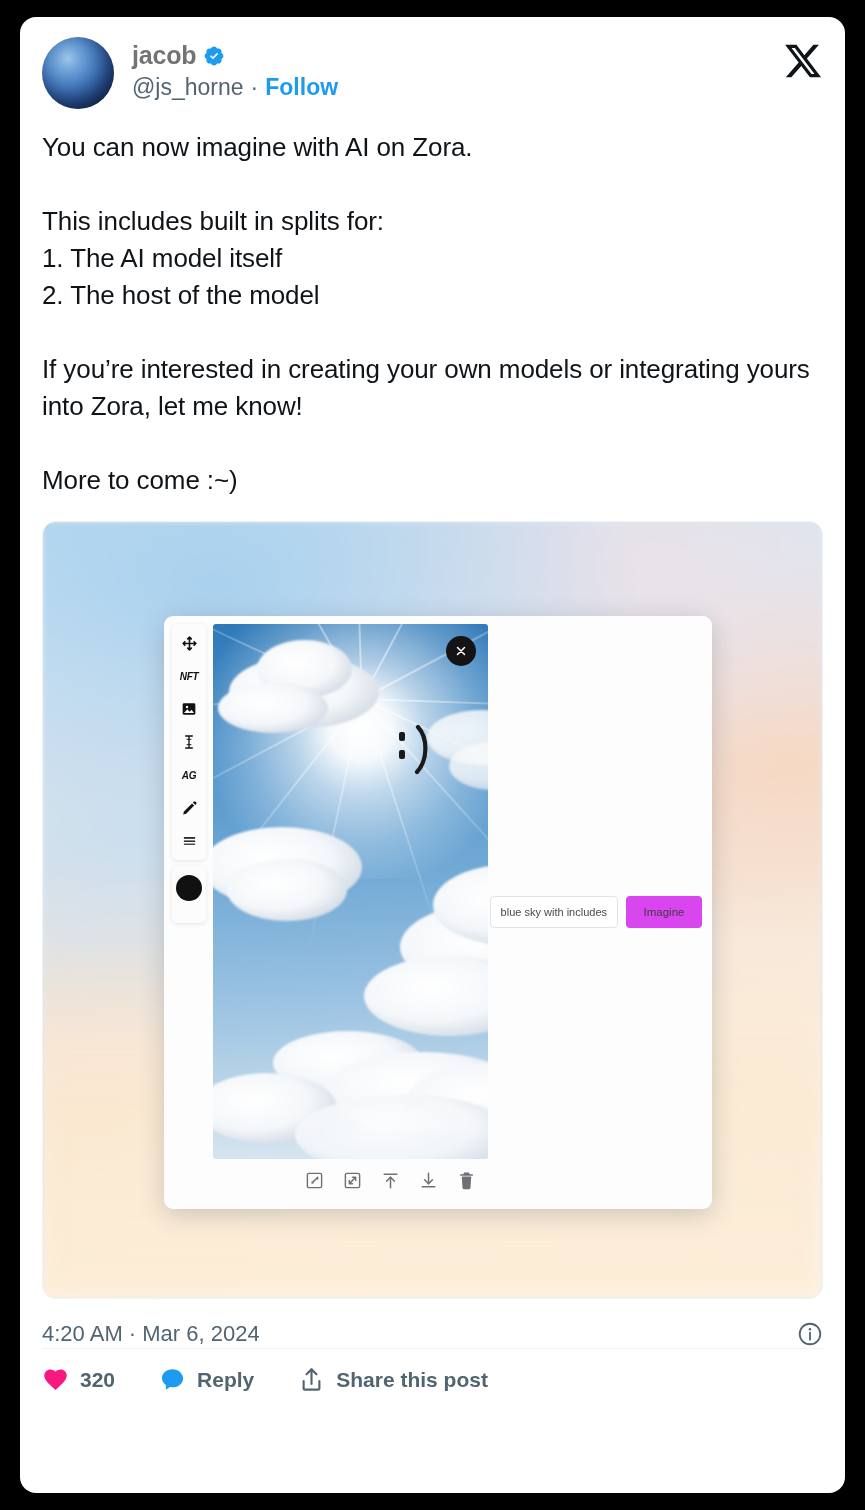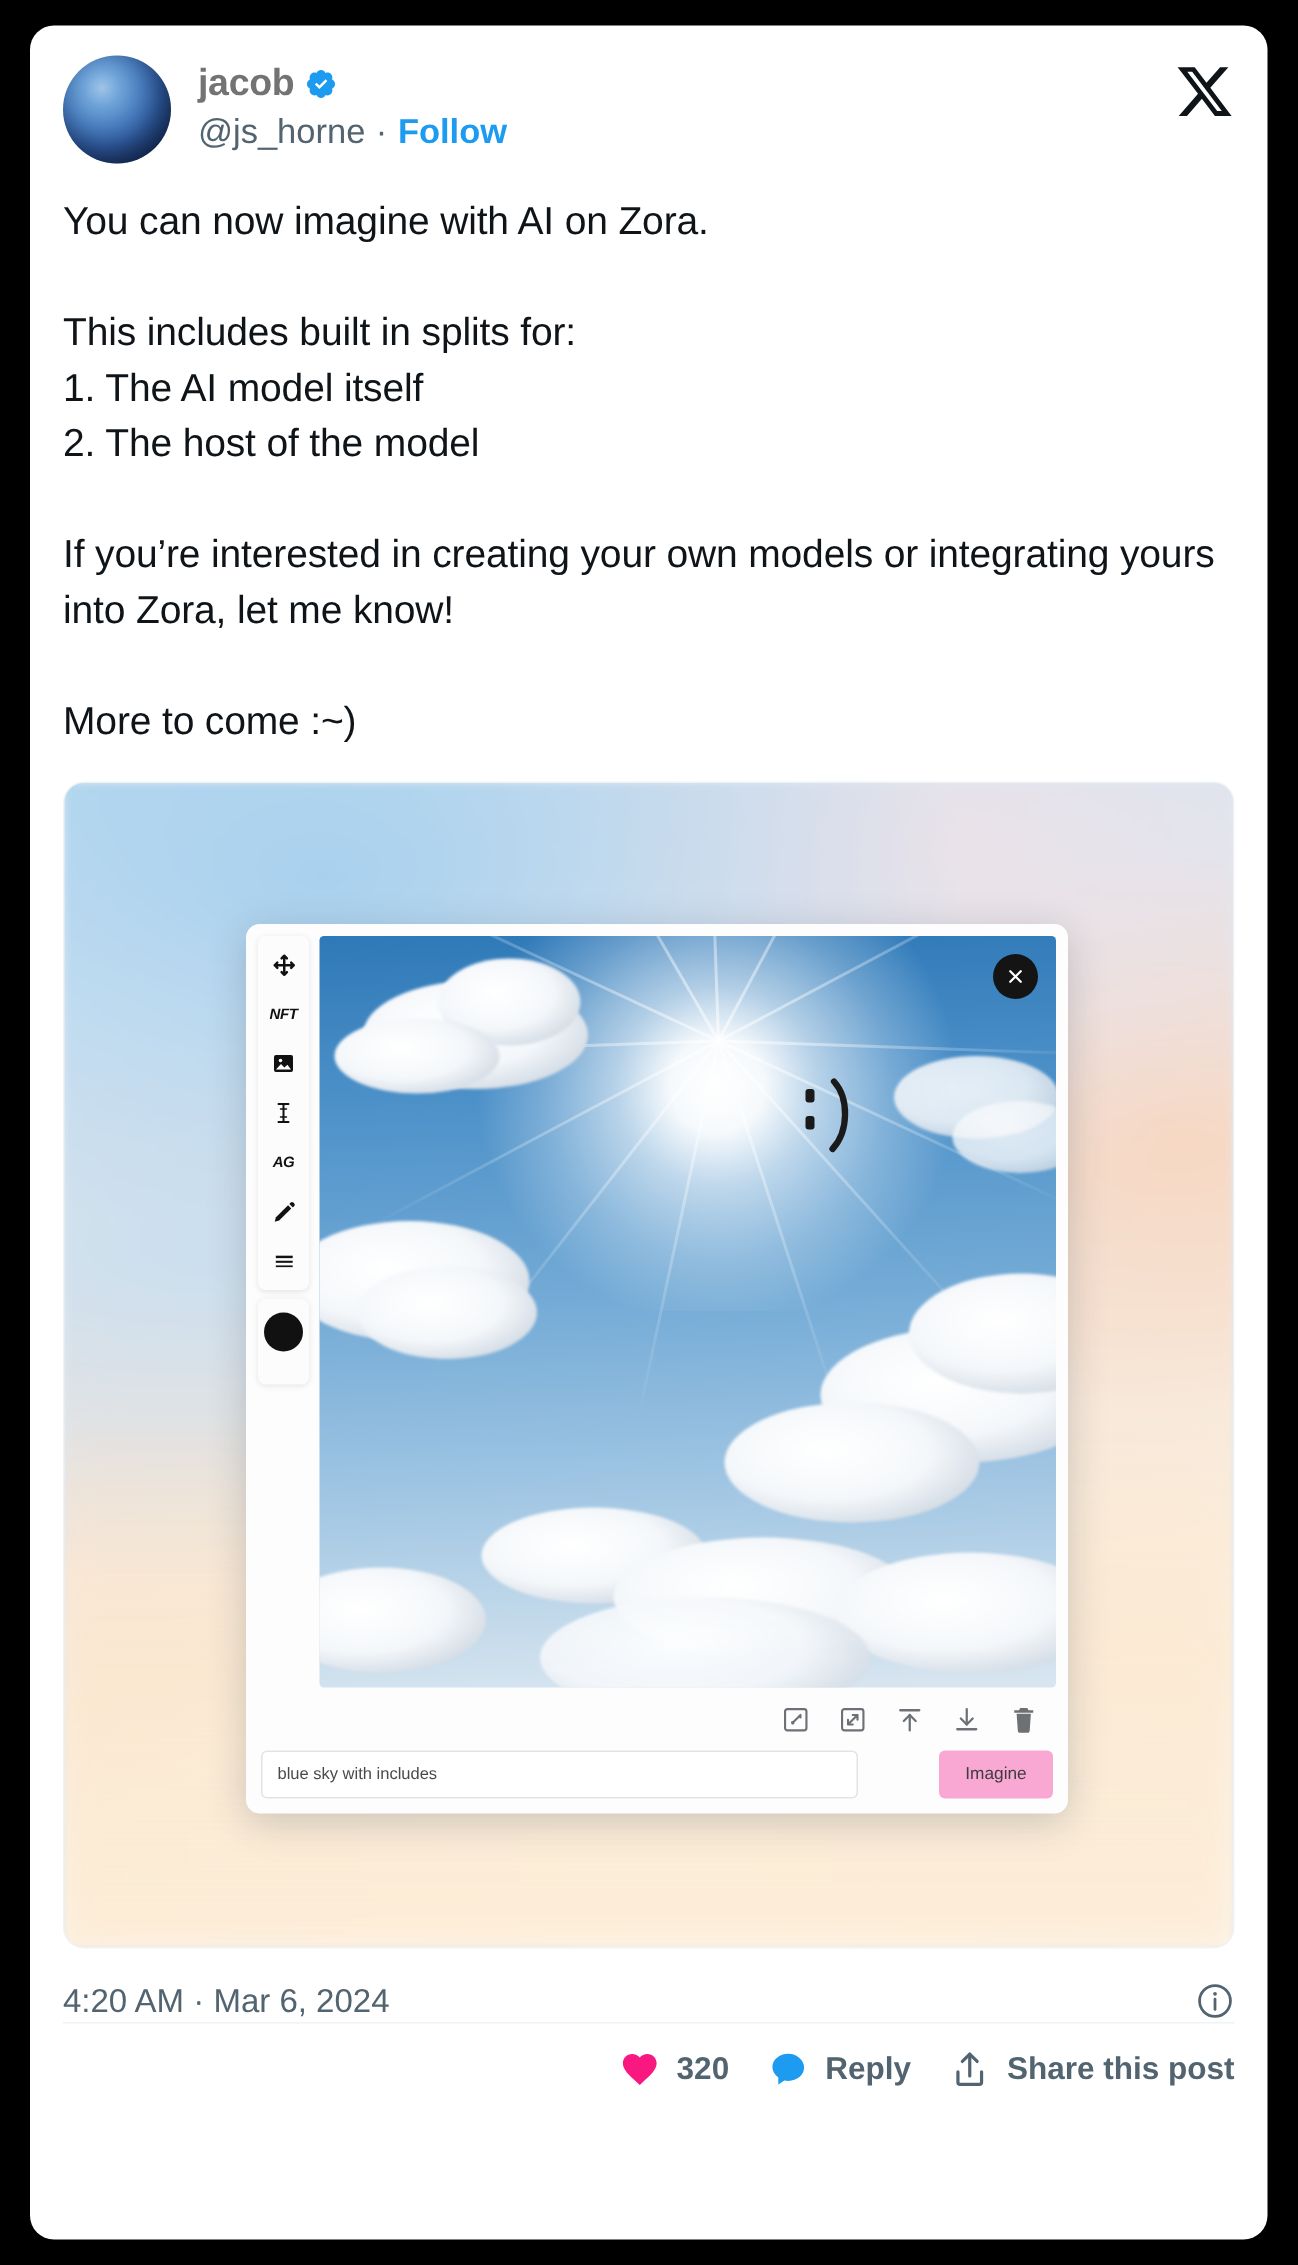--- a/index.html
+++ b/index.html
@@ -95,7 +95,7 @@
     border-radius: 9px;
     box-shadow: 0 6px 26px rgba(40,55,75,.22);
     padding: 8px;
-    display: flex; flex-direction: column;
+    display: flex; flex-direction: row;
   }
   .editor-main { display: flex; flex: 1; gap: 7px; }
 

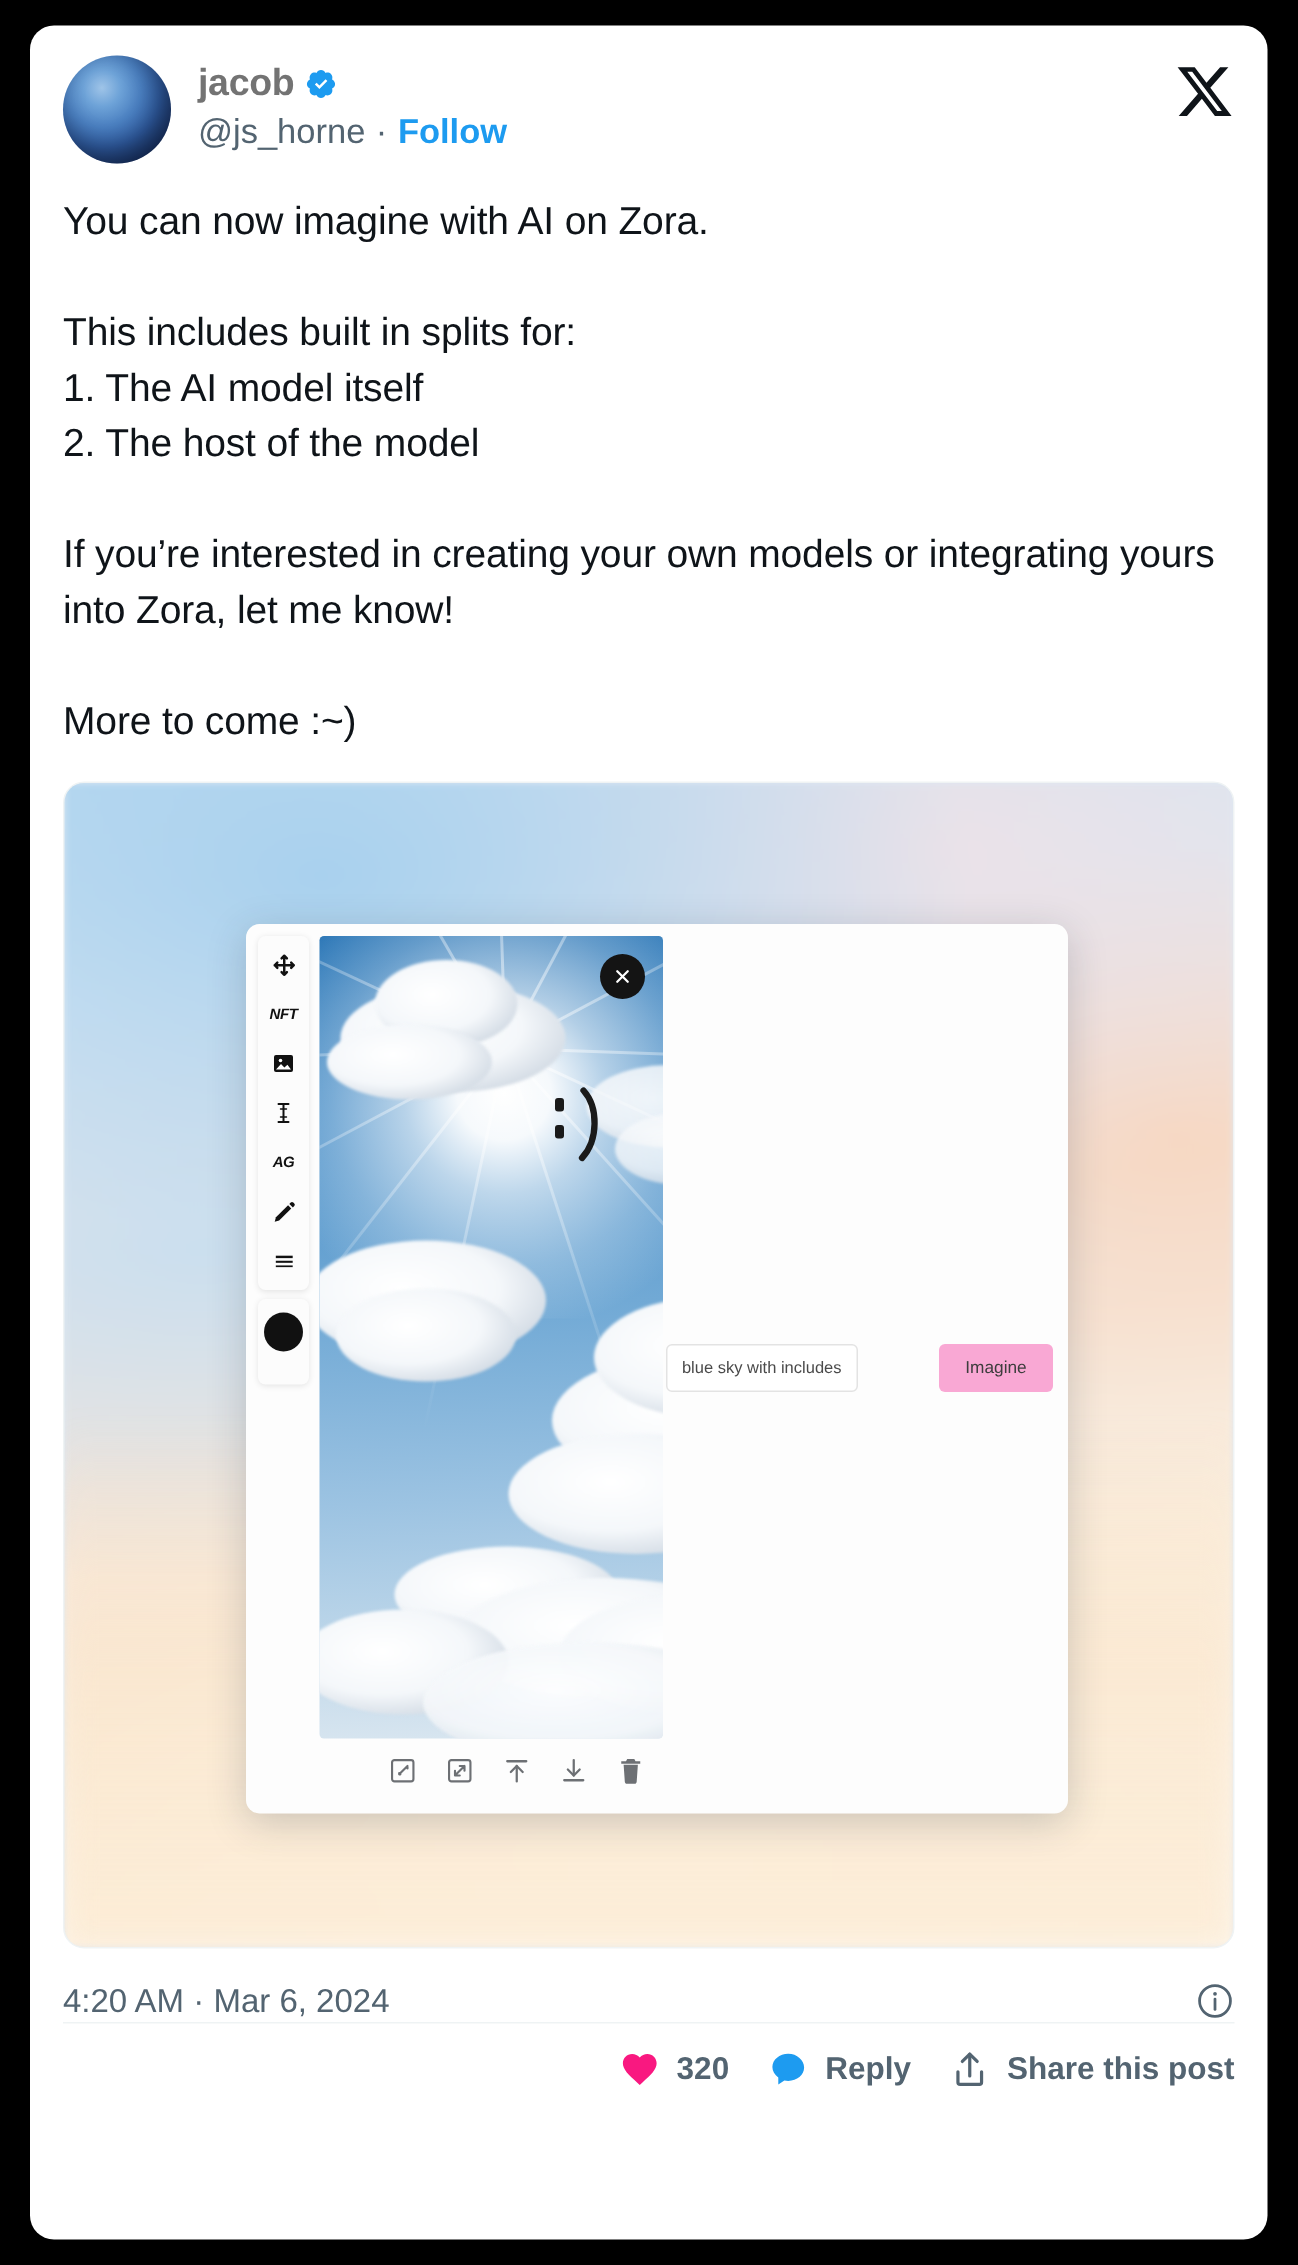--- a/index.html
+++ b/index.html
@@ -177,12 +177,11 @@
   }
   .imagine-btn {
     height: 32px; min-width: 76px;
-    background: #f9a8d4; border: none; border-radius: 4px;
+    background: #d946ef; border: none; border-radius: 4px;
     font-family: "Liberation Sans", sans-serif;
     font-size: 11.5px; color: #3d3d3d;
     display: flex; align-items: center; justify-content: center;
     cursor: pointer;
-    margin-left: 46px;
   }
 
   

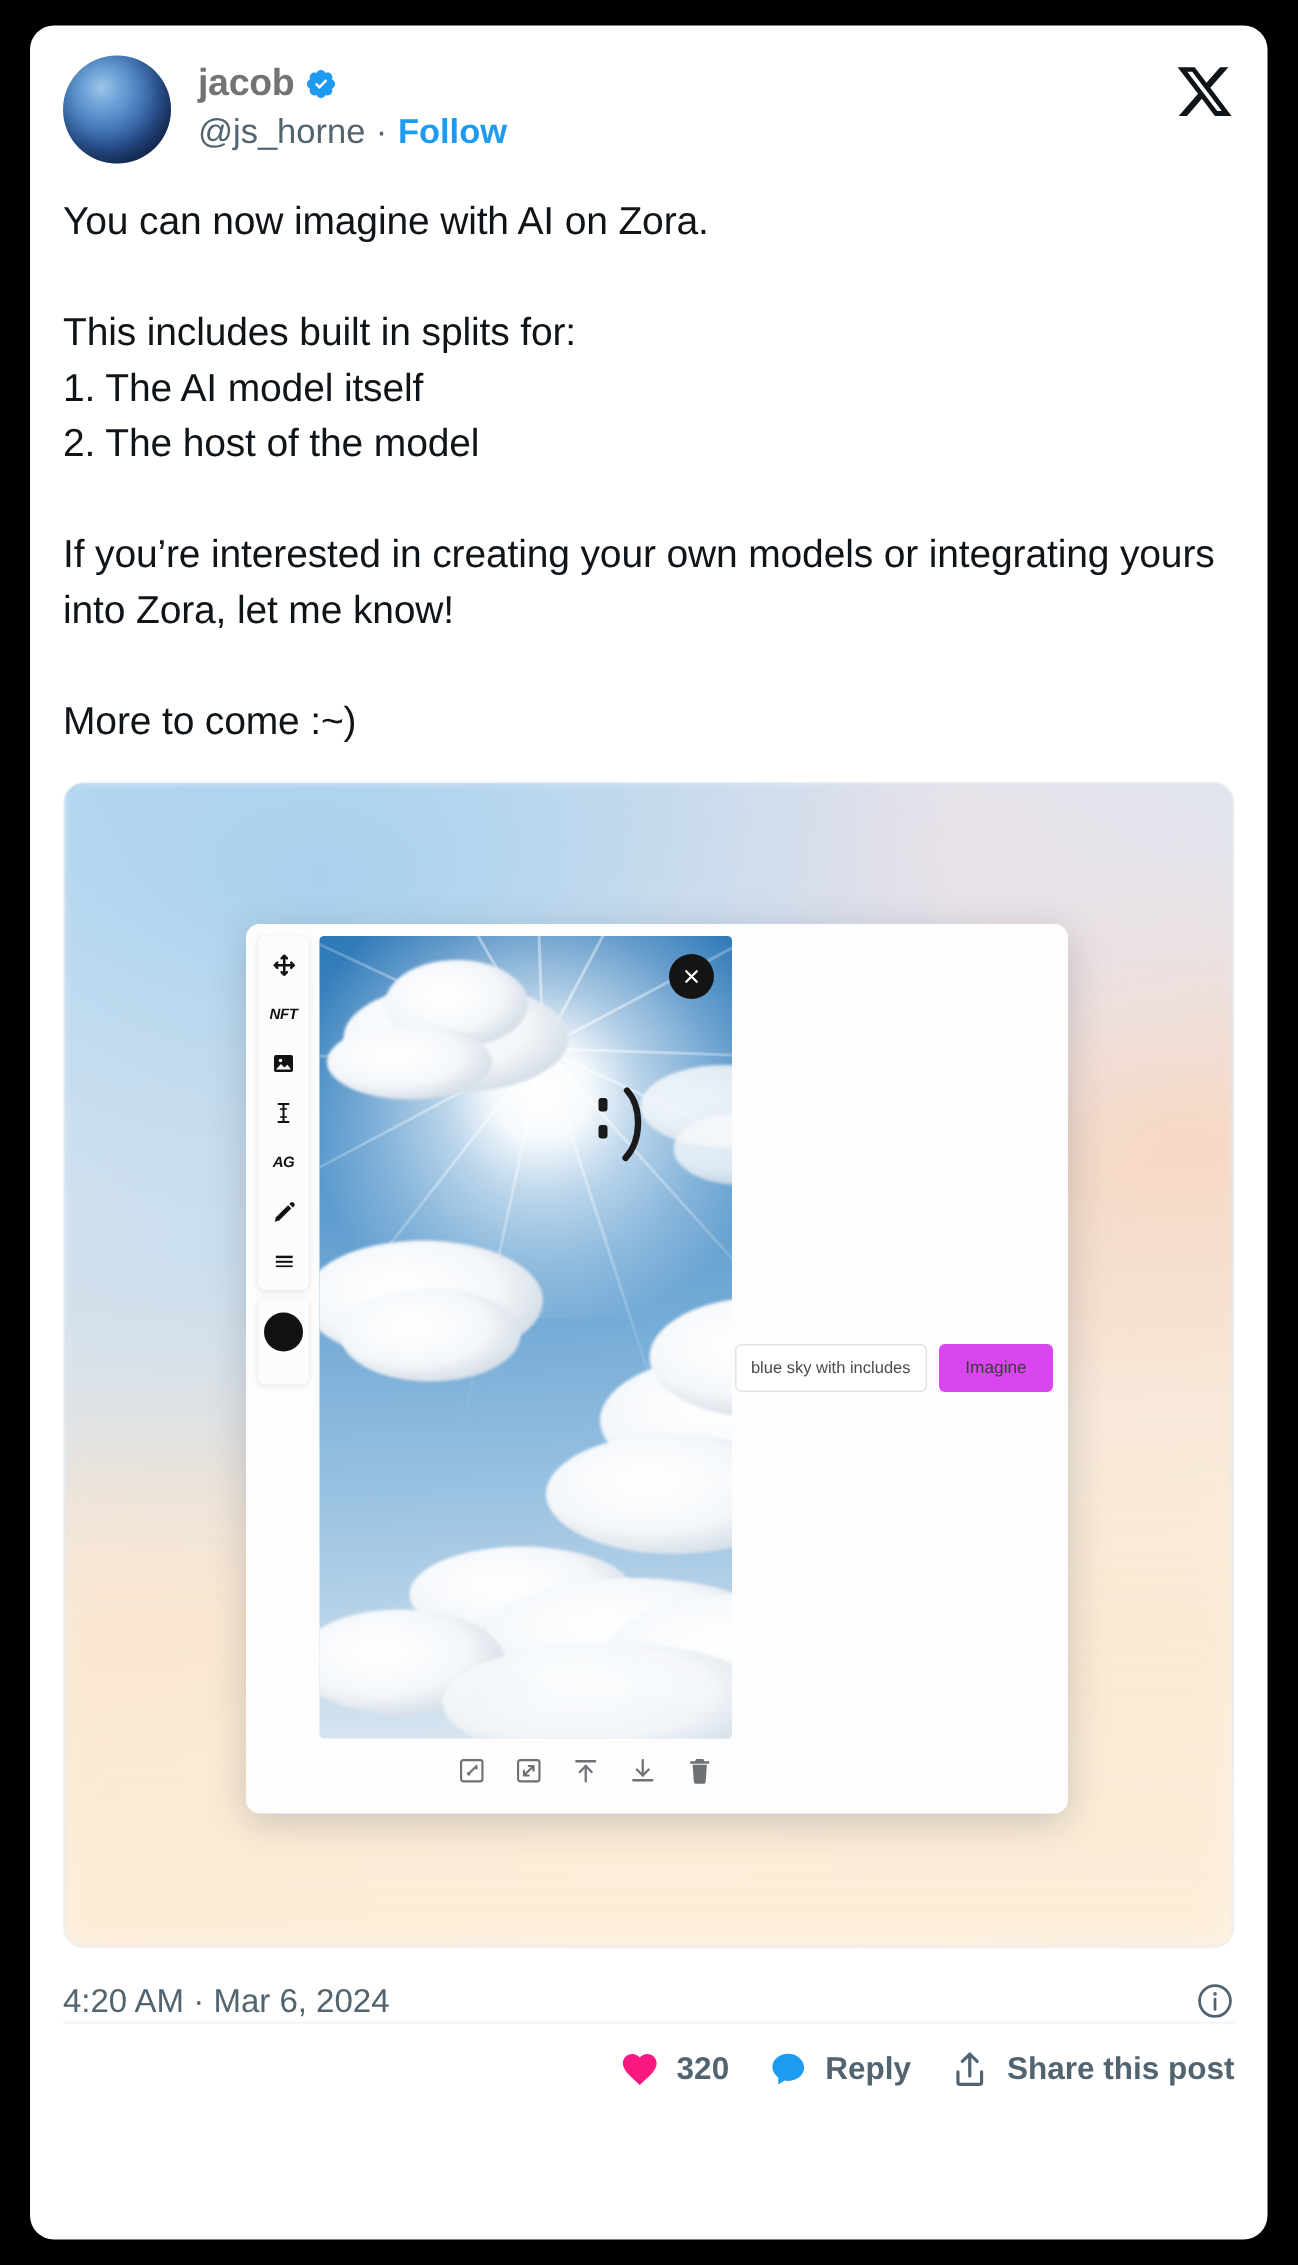--- a/index.html
+++ b/index.html
@@ -194,9 +194,8 @@
   .info-icon { width: 26px; height: 26px; cursor: pointer; color: #536471; }
 
   .engagement {
-    display: flex; align-items: center; gap: 0;
+    display: flex; align-items: center; gap: 18px;
     padding: 17px 0 14px 0;
-    justify-content: flex-end;
   }
   .eng-item { display: flex; align-items: center; gap: 11px; cursor: pointer; }
   .eng-item + .eng-item { margin-left: 26px; }

